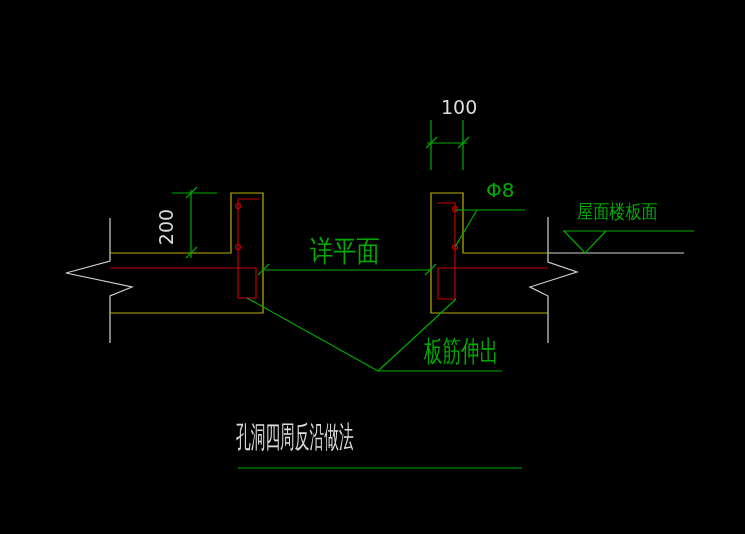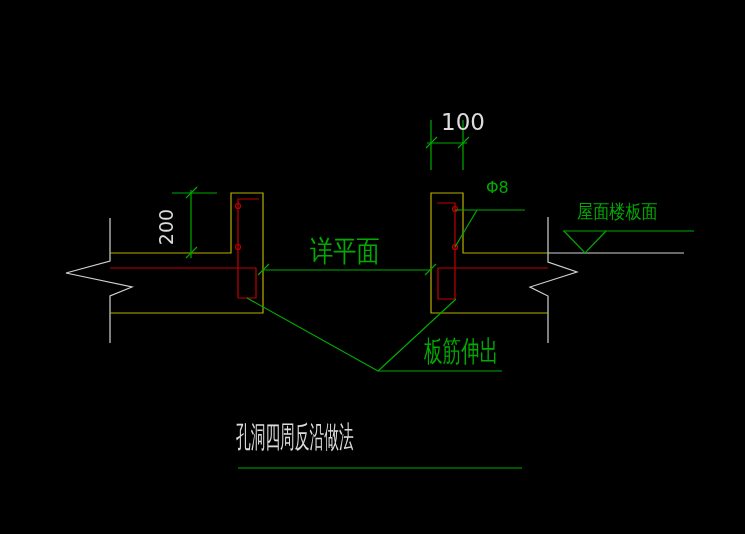--- a/index.html
+++ b/index.html
@@ -24,7 +24,7 @@
   .txt{position:absolute;white-space:nowrap;line-height:1.05;}
   .green-text{color:var(--cc-annotation);}
   .white-text{color:var(--cc-dimension-text);}
-  .dim-100{left:441px;top:110px;font-size:23px;}
+  .dim-100{left:441px;top:98px;font-size:19px;}
   .dim-200{left:144px;top:217px;width:46px;height:20px;text-align:center;font-size:19px;
            transform:rotate(-90deg);transform-origin:center center;}
   .lbl-holewidth{left:310px;top:236px;font-size:29px;transform:scaleX(0.80);transform-origin:0 0;}

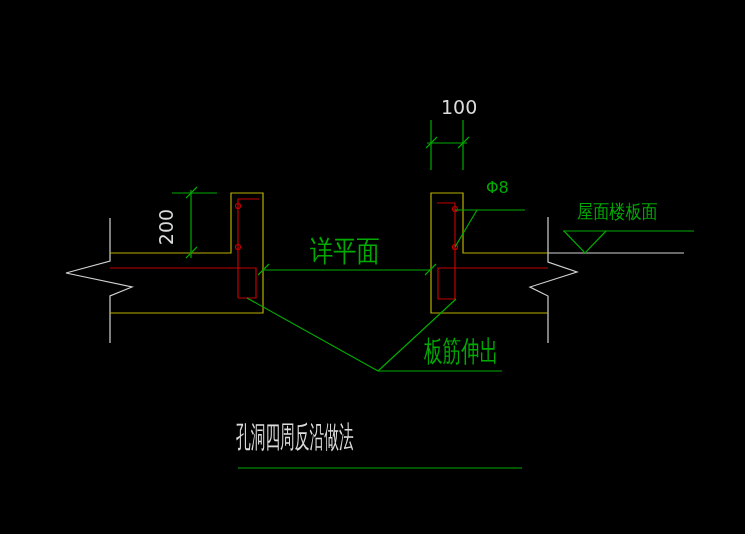--- a/index.html
+++ b/index.html
@@ -28,7 +28,7 @@
   .dim-200{left:144px;top:217px;width:46px;height:20px;text-align:center;font-size:19px;
            transform:rotate(-90deg);transform-origin:center center;}
   .lbl-holewidth{left:310px;top:236px;font-size:29px;transform:scaleX(0.80);transform-origin:0 0;}
-  .lbl-phi8{left:486px;top:180px;font-size:16px;}
+  .lbl-phi8{left:486px;top:180px;font-size:20px;}
   .lbl-roof{left:577px;top:202px;font-size:19px;transform:scaleX(0.85);transform-origin:0 0;}
   .lbl-extend{left:424px;top:336px;font-size:29px;transform:scaleX(0.64);transform-origin:0 0;}
   .title{left:236px;top:421px;font-size:30px;transform:scaleX(0.49);transform-origin:0 0;}

